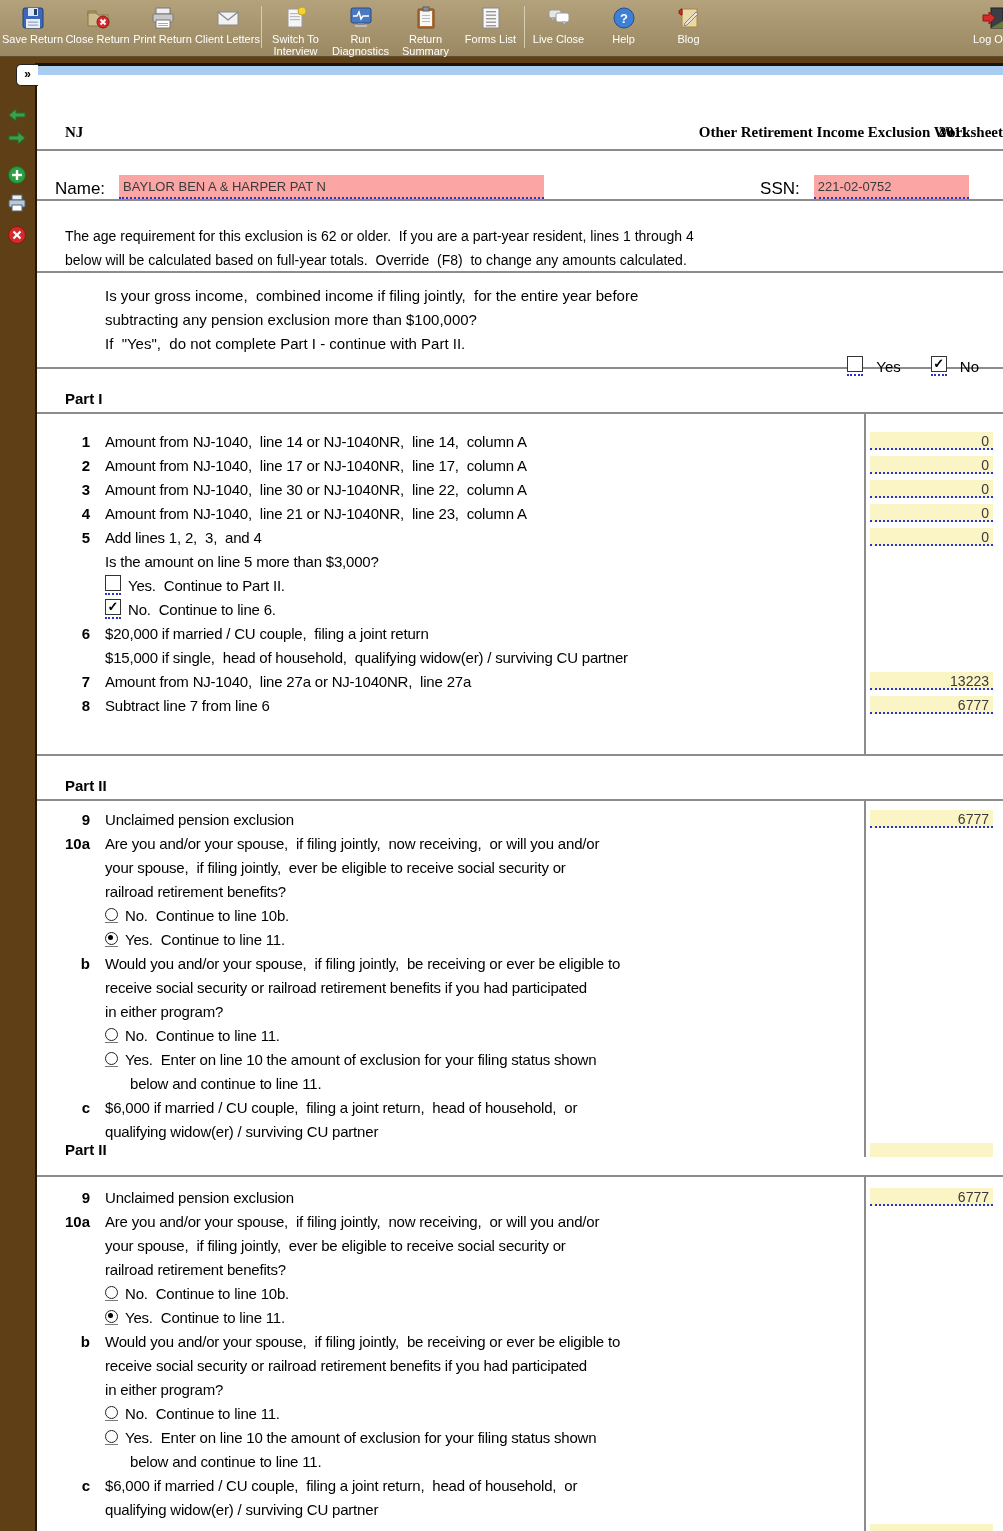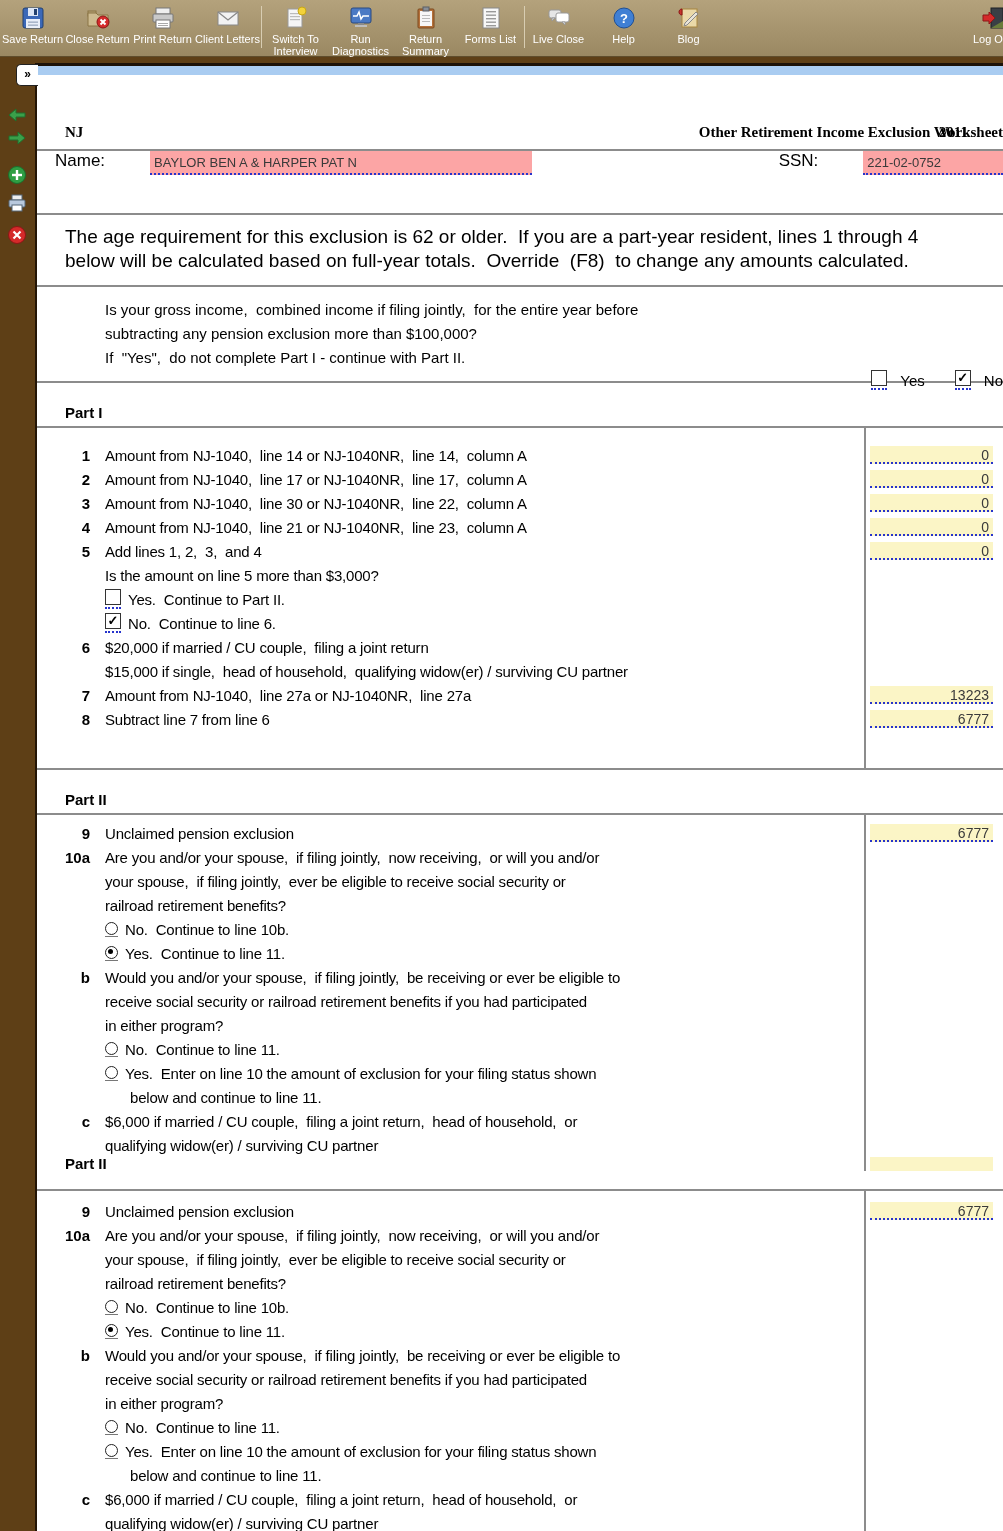--- a/index.html
+++ b/index.html
@@ -33,7 +33,7 @@
   .hdr .ttl{position:absolute;left:0;right:0;text-align:right;bottom:8px;}
   .hdr .yr{margin-left:auto;}
 
-  .name-row{height:62px;display:flex;align-items:flex-start;padding-left:18px;box-sizing:border-box;font-size:17px;gap:31px;}
+  .name-row{height:48px;display:flex;align-items:flex-end;padding-left:18px;box-sizing:border-box;font-size:17px;}
   .field{background:#fca5a5;border-bottom:2px dotted #2633cc;height:24px;line-height:24px;
          font-size:13px;color:#3a3a3a;padding:0 4px;box-sizing:border-box;cursor:text;}
   .name-field{width:425px;margin-left:14px;}

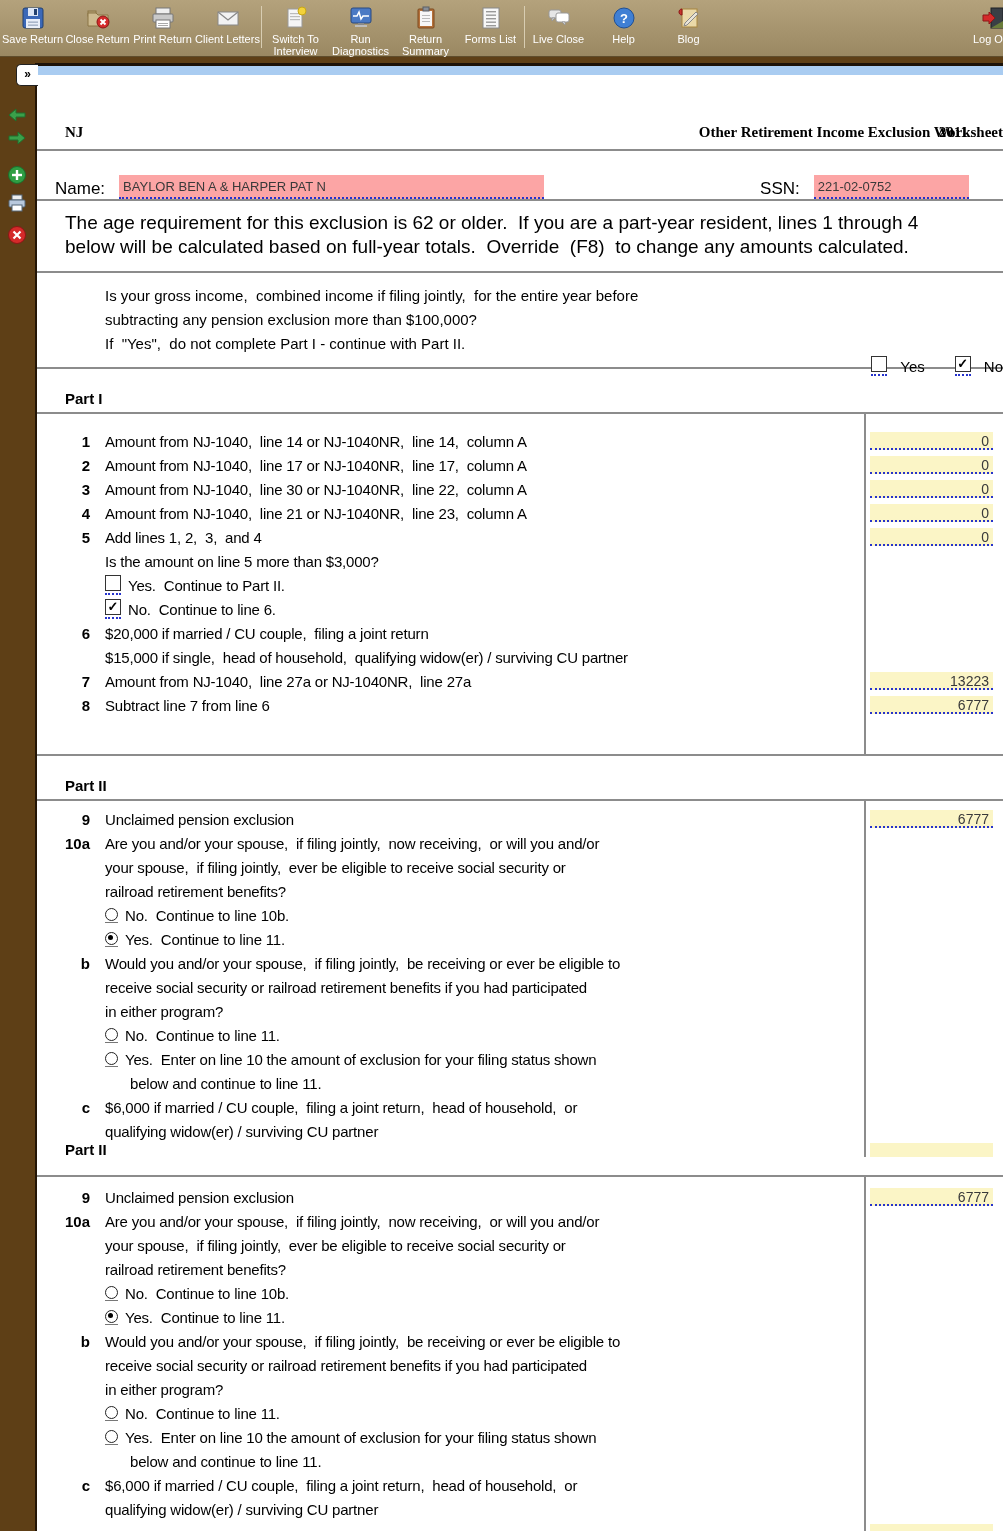--- a/index.html
+++ b/index.html
@@ -40,7 +40,7 @@
   .ssn-label{margin-left:216px;}
   .ssn-field{width:155px;margin-left:14px;}
 
-  .intro{height:70px;padding:10px 0 0 28px;box-sizing:border-box;font-size:19px;line-height:24px;white-space:pre;}
+  .intro{height:70px;padding:23px 0 0 28px;box-sizing:border-box;font-size:14px;line-height:24px;white-space:pre;}
   .qblock{height:94px;display:flex;box-sizing:border-box;padding:11px 0 0 68px;font-size:15px;flex-direction:column;}
   .qtext{line-height:24px;white-space:pre;}
   .qanswers{margin-left:auto;display:flex;gap:30px;align-self:center;align-items:center;height:24px;}

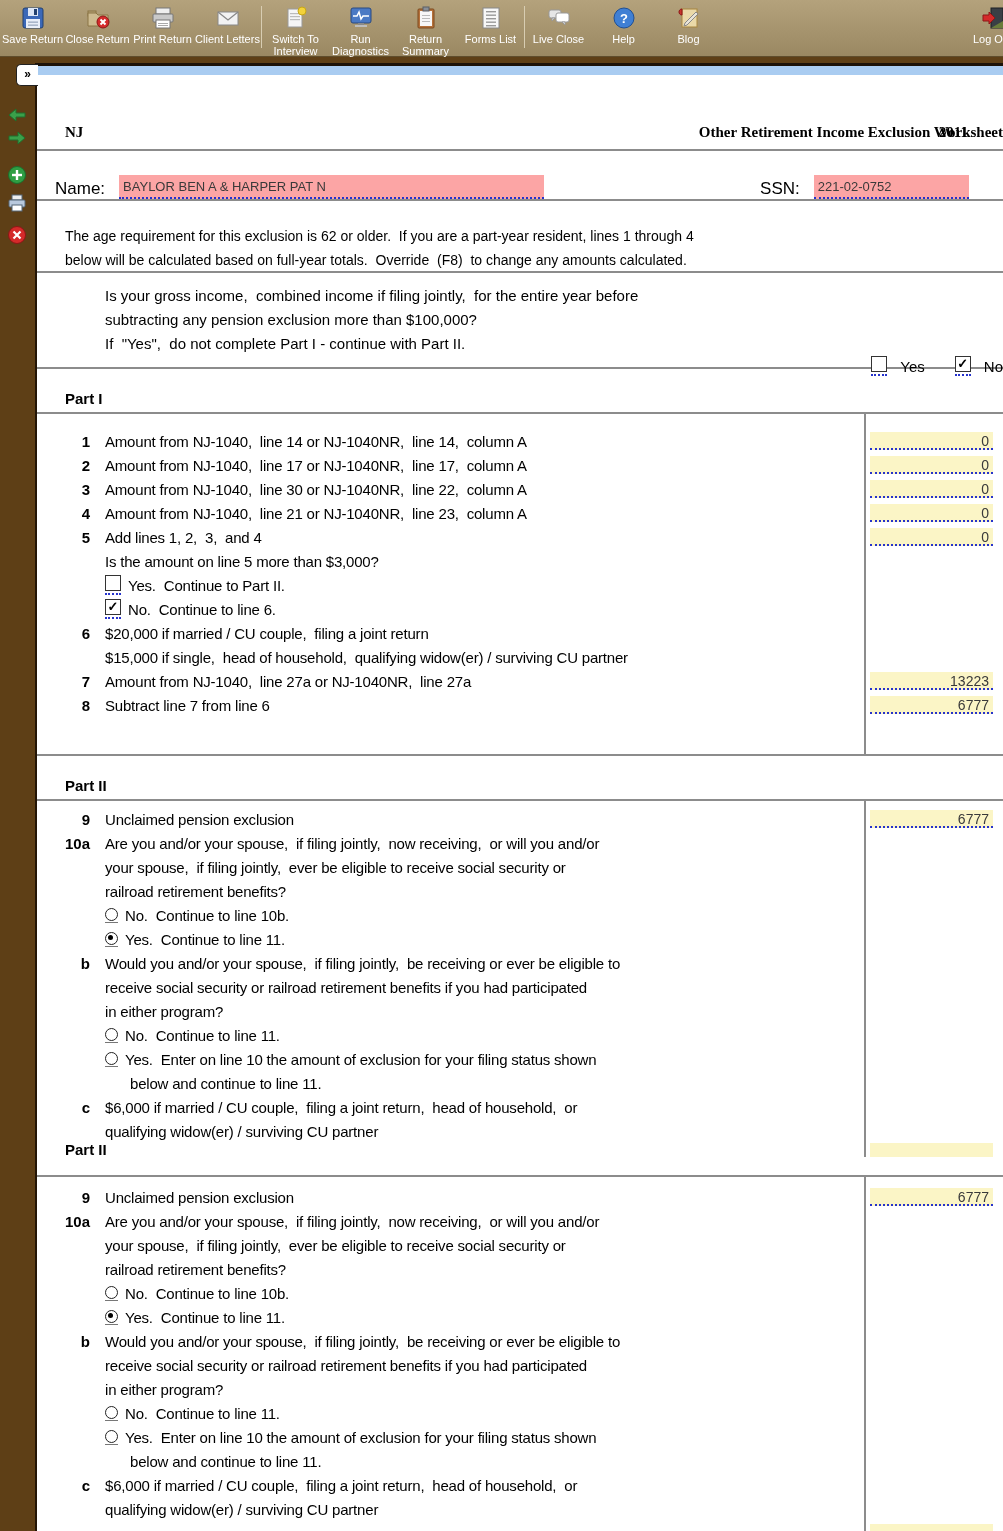--- a/index.html
+++ b/index.html
@@ -43,7 +43,7 @@
   .intro{height:70px;padding:23px 0 0 28px;box-sizing:border-box;font-size:14px;line-height:24px;white-space:pre;}
   .qblock{height:94px;display:flex;box-sizing:border-box;padding:11px 0 0 68px;font-size:15px;flex-direction:column;}
   .qtext{line-height:24px;white-space:pre;}
-  .qanswers{margin-left:auto;display:flex;gap:30px;align-self:center;align-items:center;height:24px;}
+  .qanswers{margin-left:auto;margin-right:24px;display:flex;gap:30px;align-self:center;align-items:center;height:24px;}
   .qanswers .opt{display:flex;align-items:center;gap:6px;}
 
   .part-title{height:43px;display:flex;align-items:flex-end;padding:0 0 5px 28px;box-sizing:border-box;

